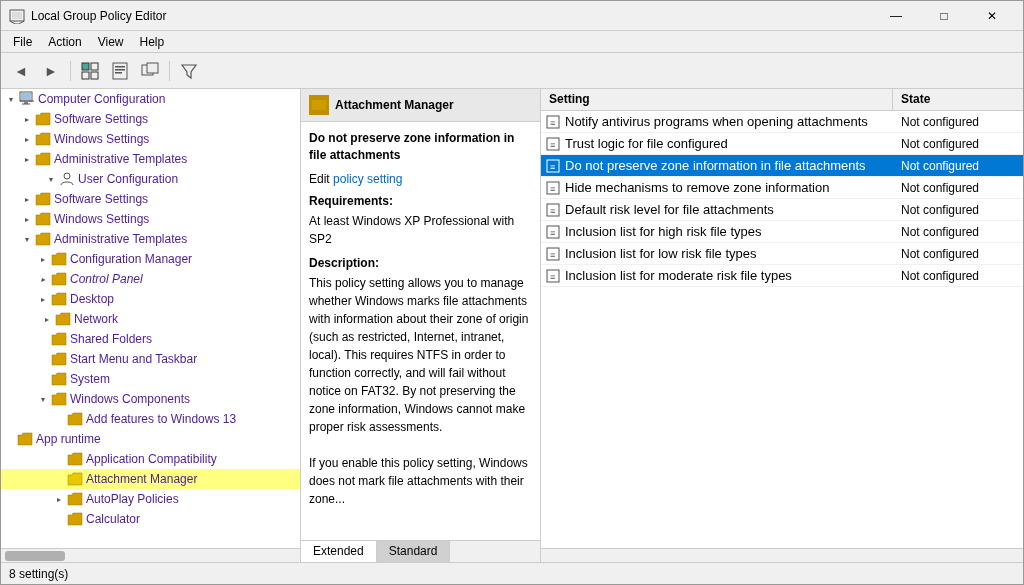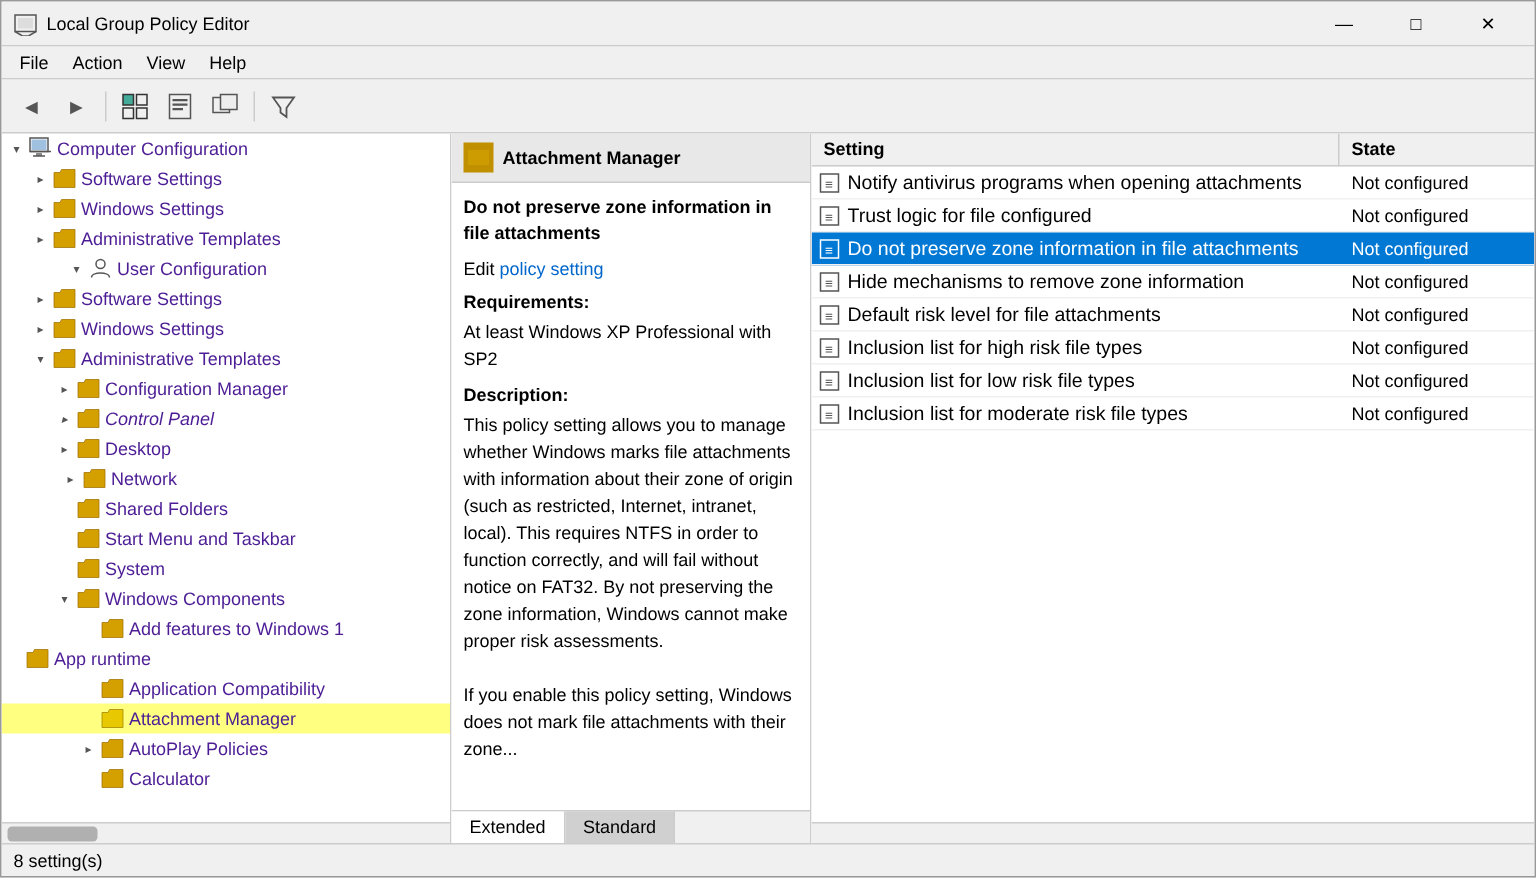--- a/index.html
+++ b/index.html
@@ -561,7 +561,7 @@
               <path d="M1,3 L5,3 L6,1 L15,1 L15,13 L1,13 Z" fill="#d4a000" stroke="#a07000" stroke-width="0.5"></path>
             </svg>
         </span>
-        <span class="tree-label">Add features to Windows 1</span>
+        <span class="tree-label">Add features to Windows 13</span>
       </div>
 
       <div class="tree-item" style="">

